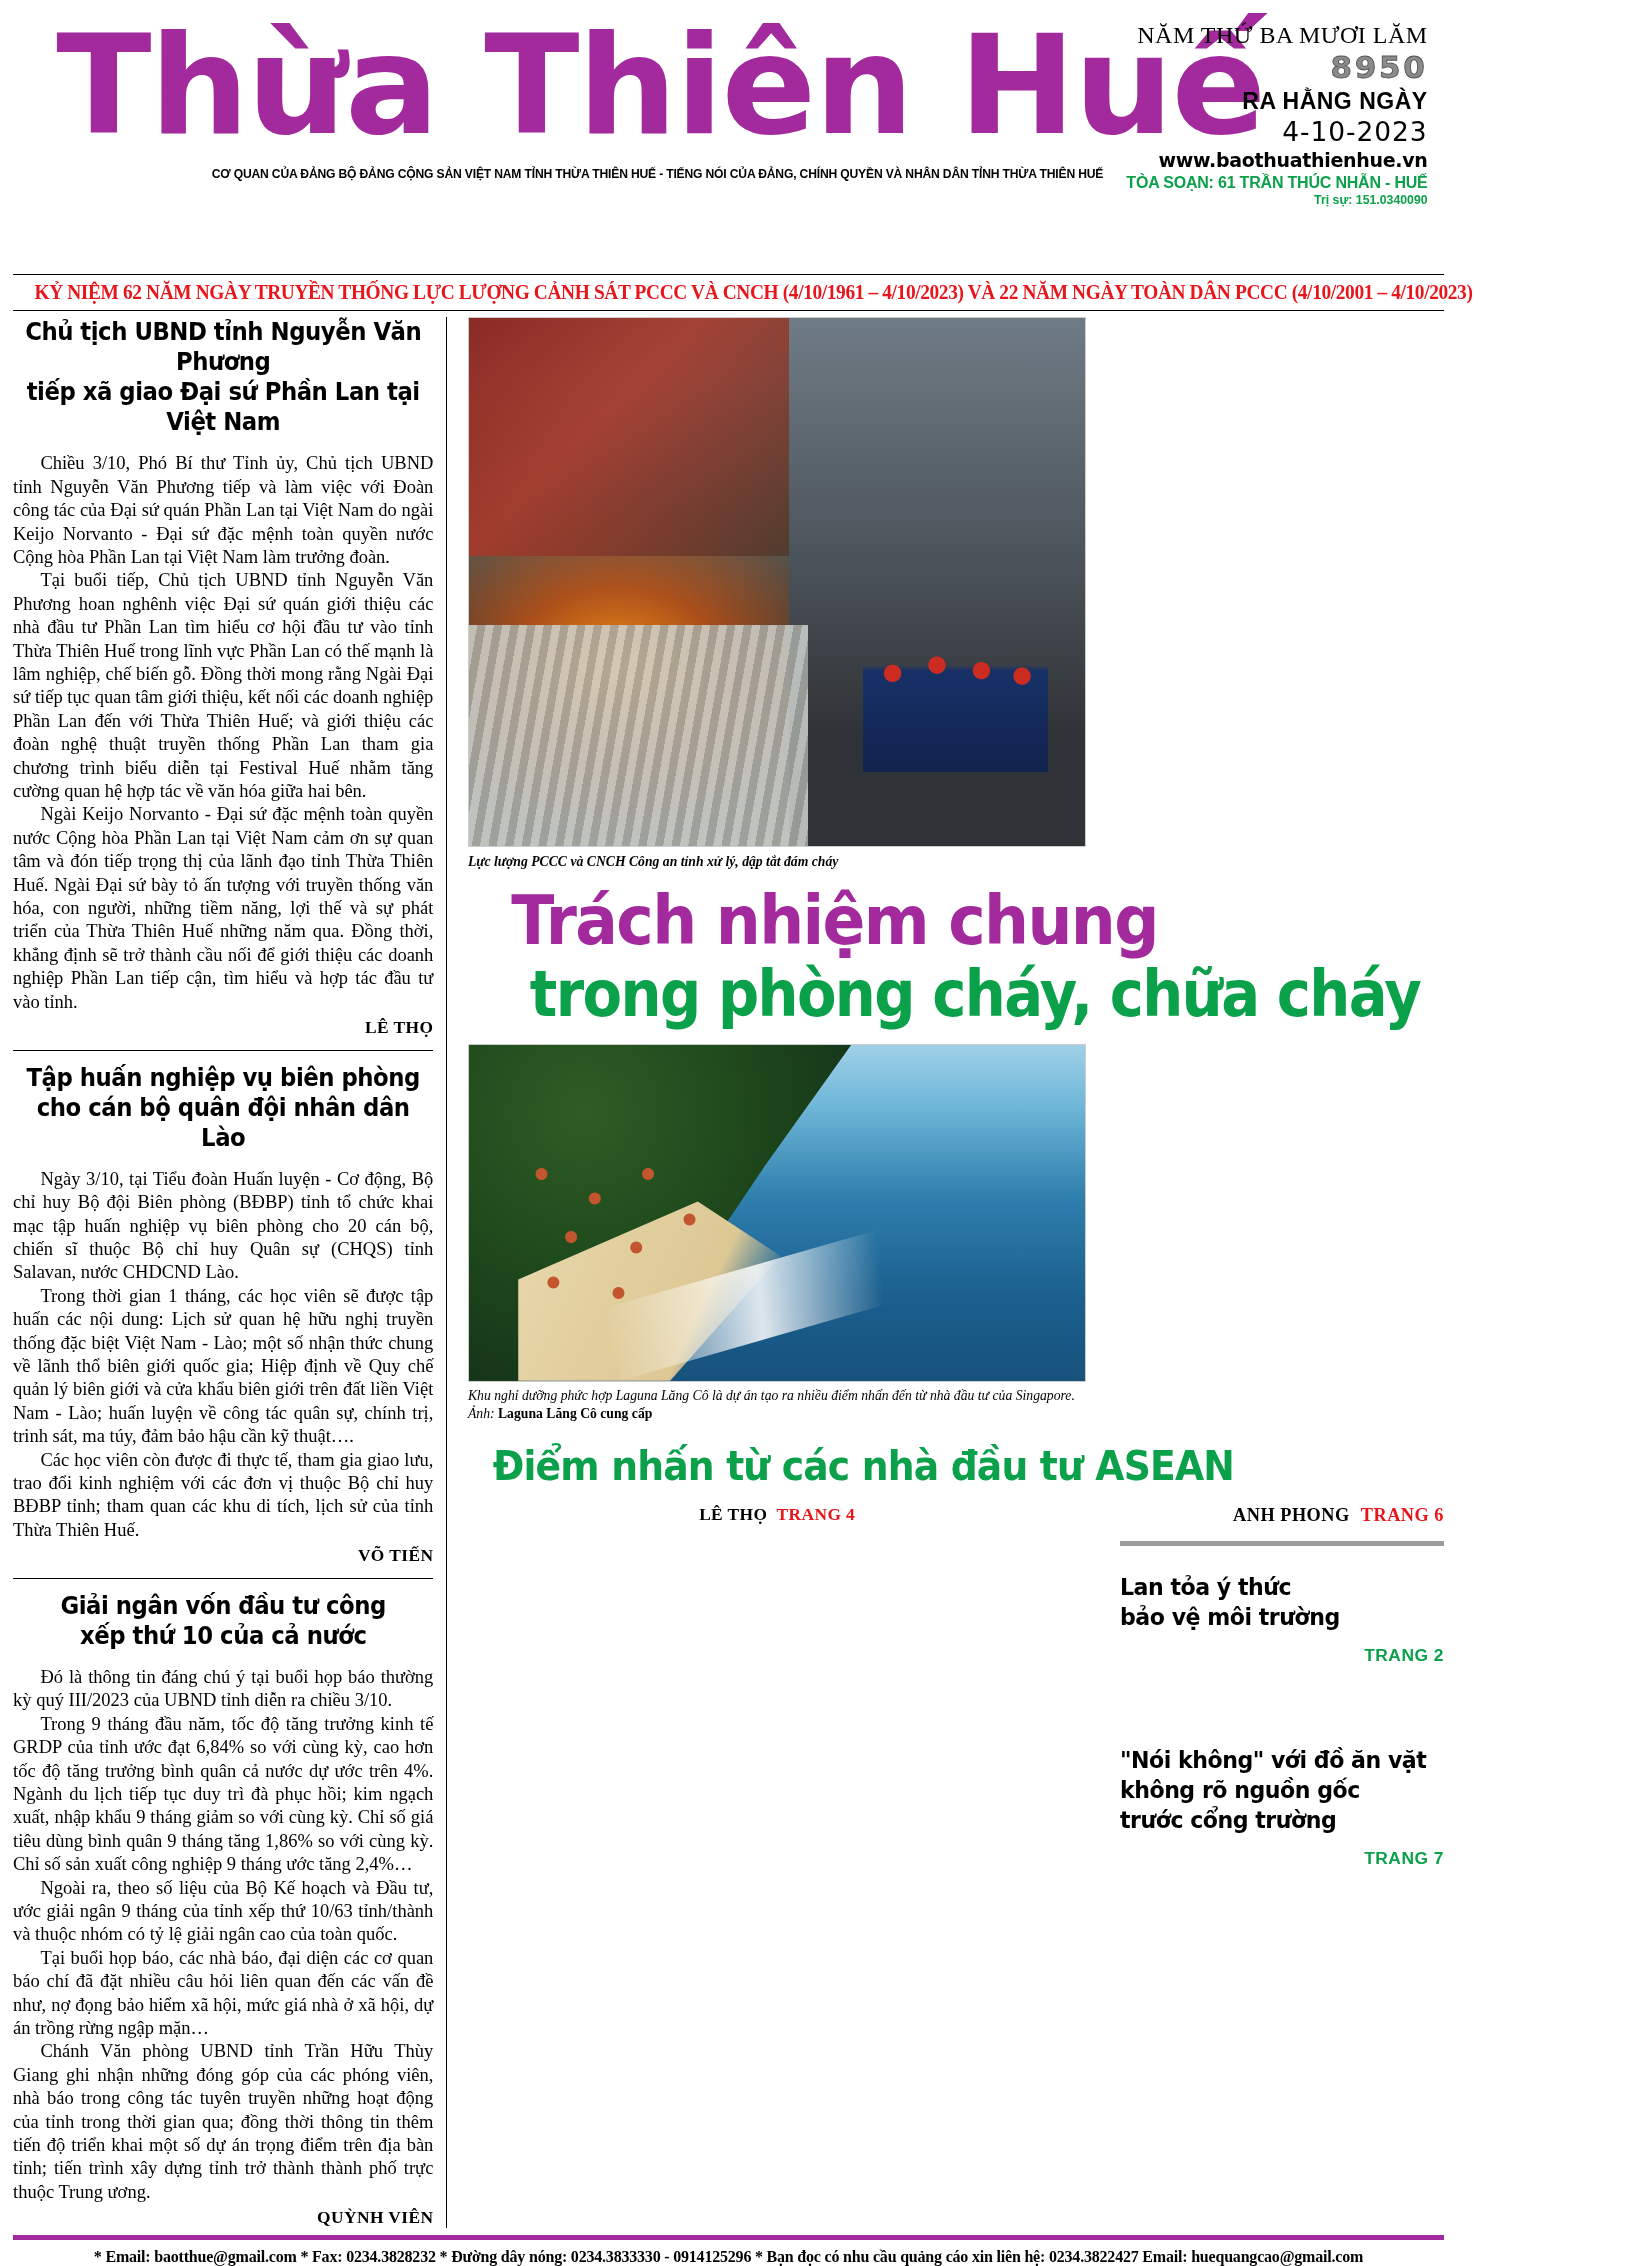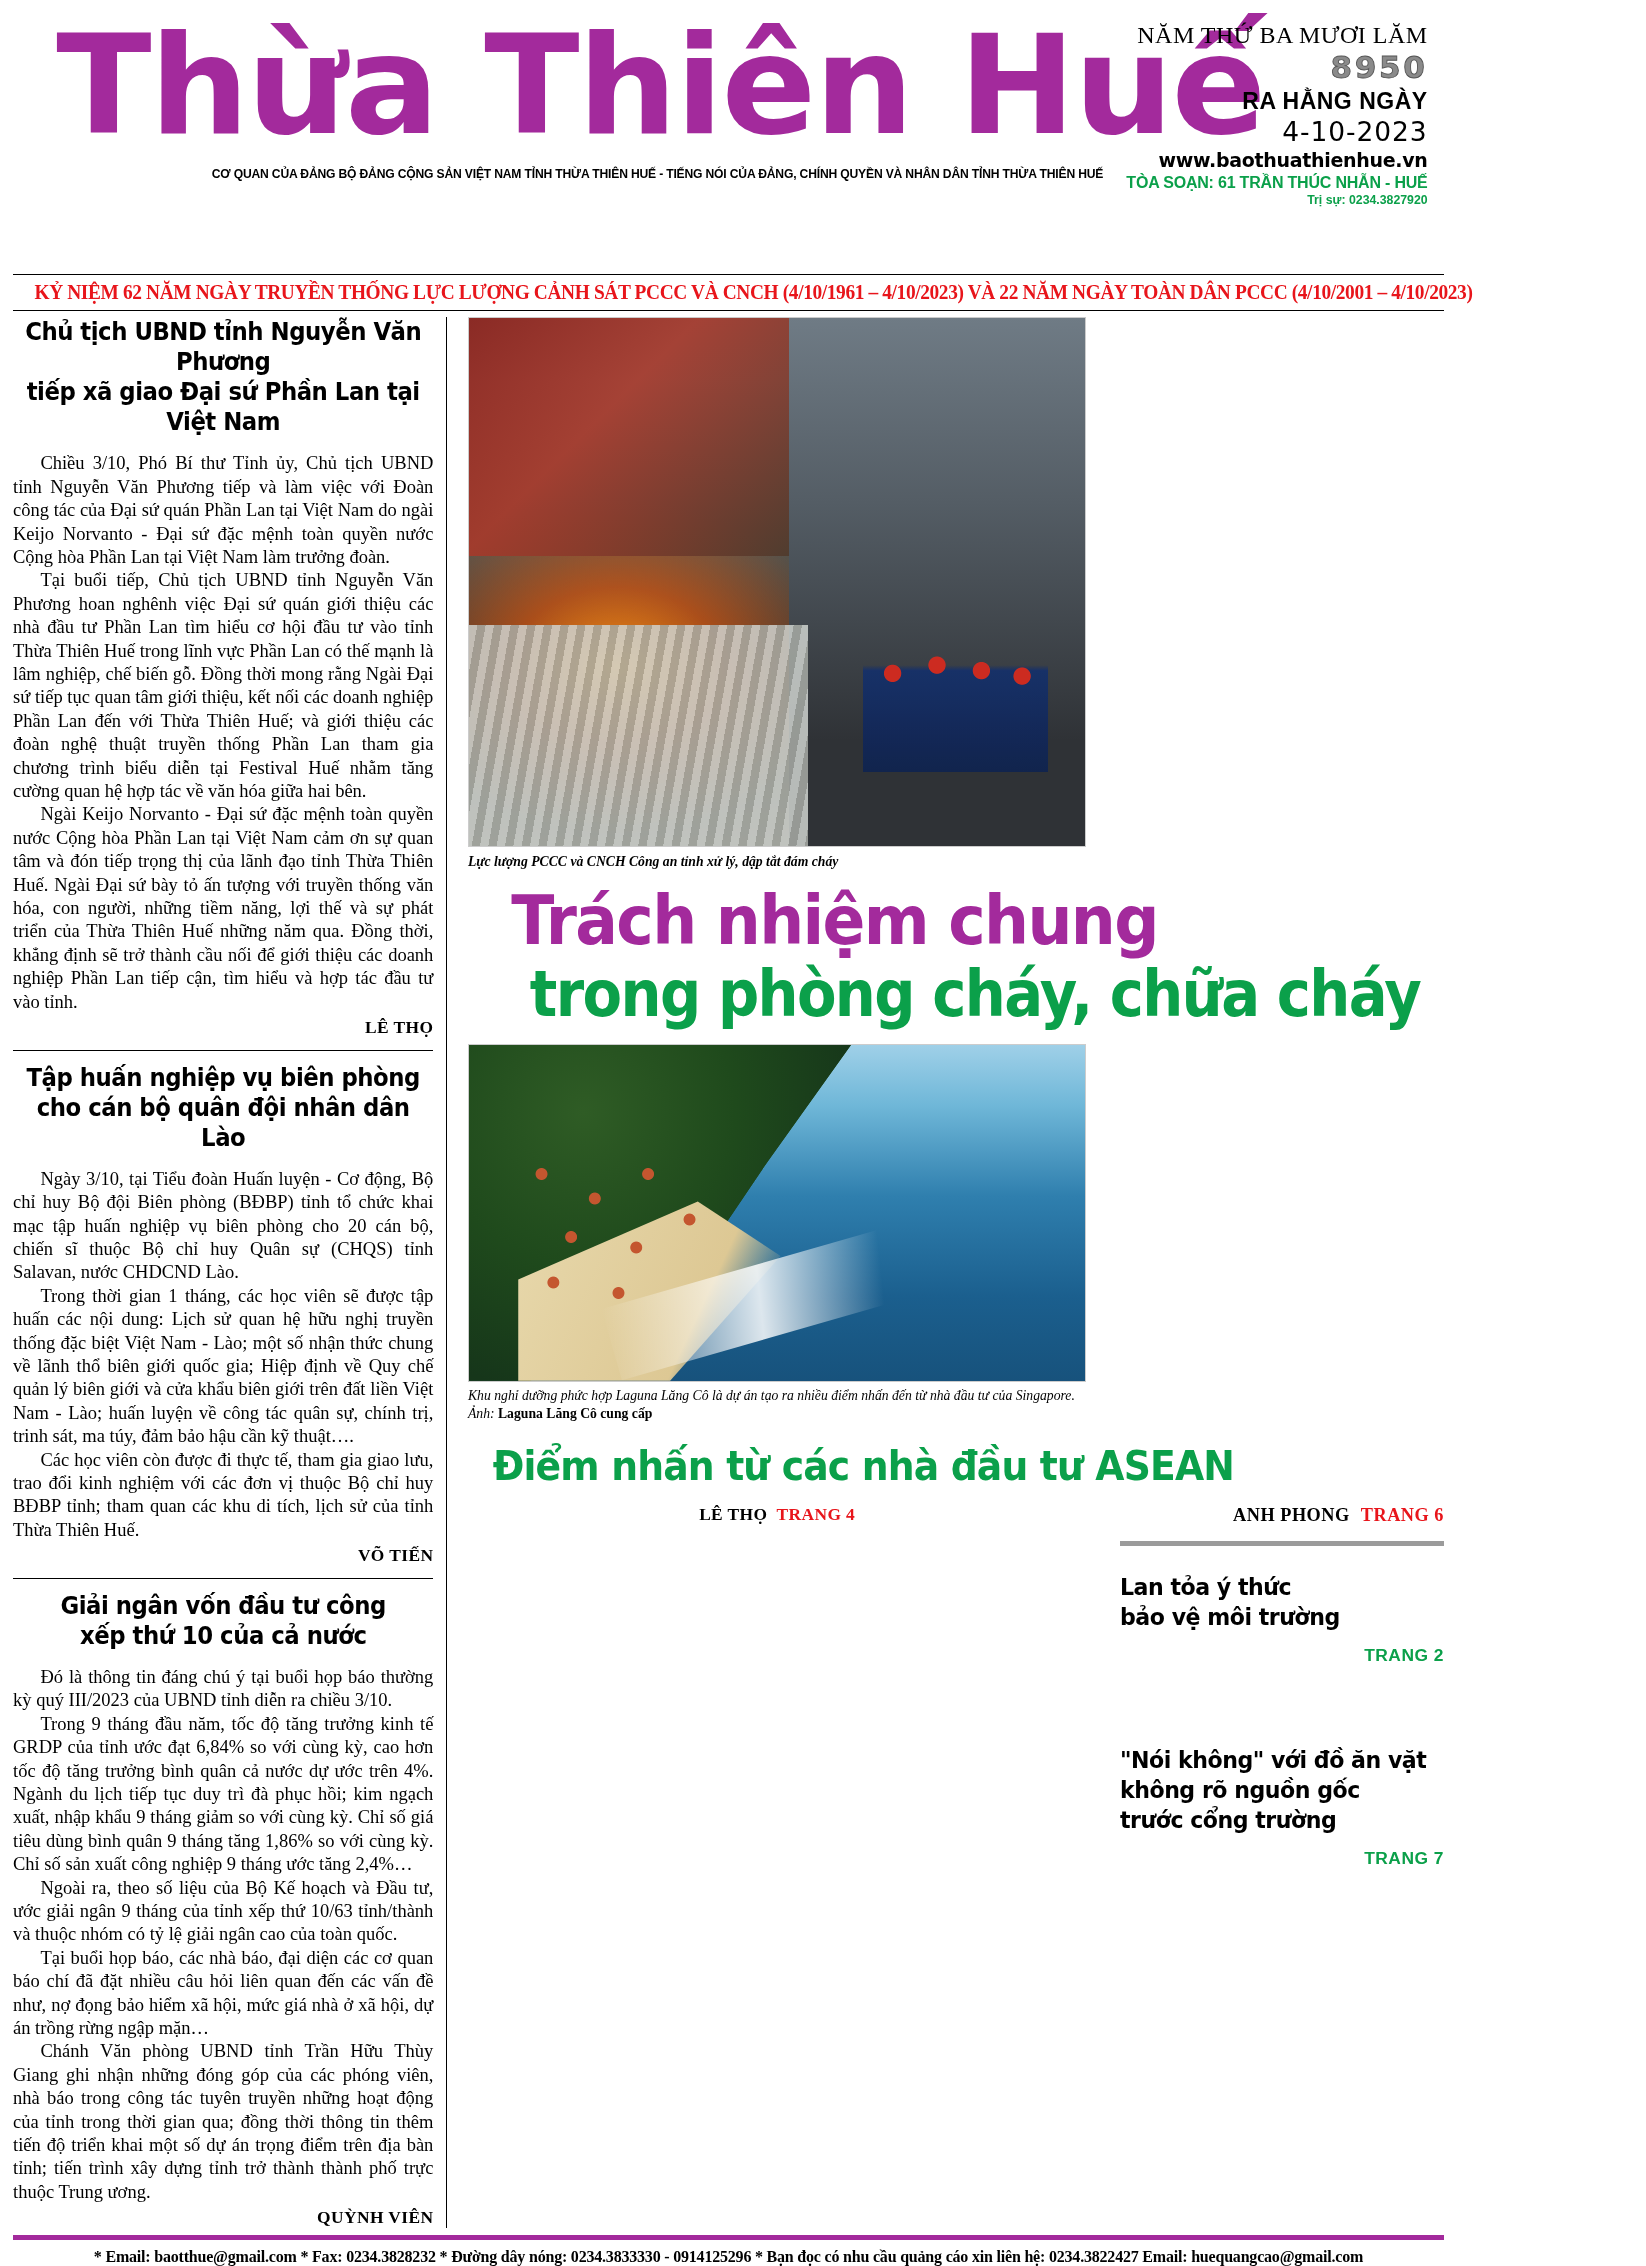--- a/index.html
+++ b/index.html
@@ -319,7 +319,7 @@
       <div class="mr-date">4-10-2023</div>
       <div class="mr-web">www.baothuathienhue.vn</div>
       <div class="mr-office">TÒA SOẠN: 61 TRẦN THÚC NHẪN - HUẾ</div>
-      <div class="mr-phone">Trị sự: 0234.3827920</div>
+      <div class="mr-phone">Trị sự: 151.0340090</div>
     </div>
   </div>
 

